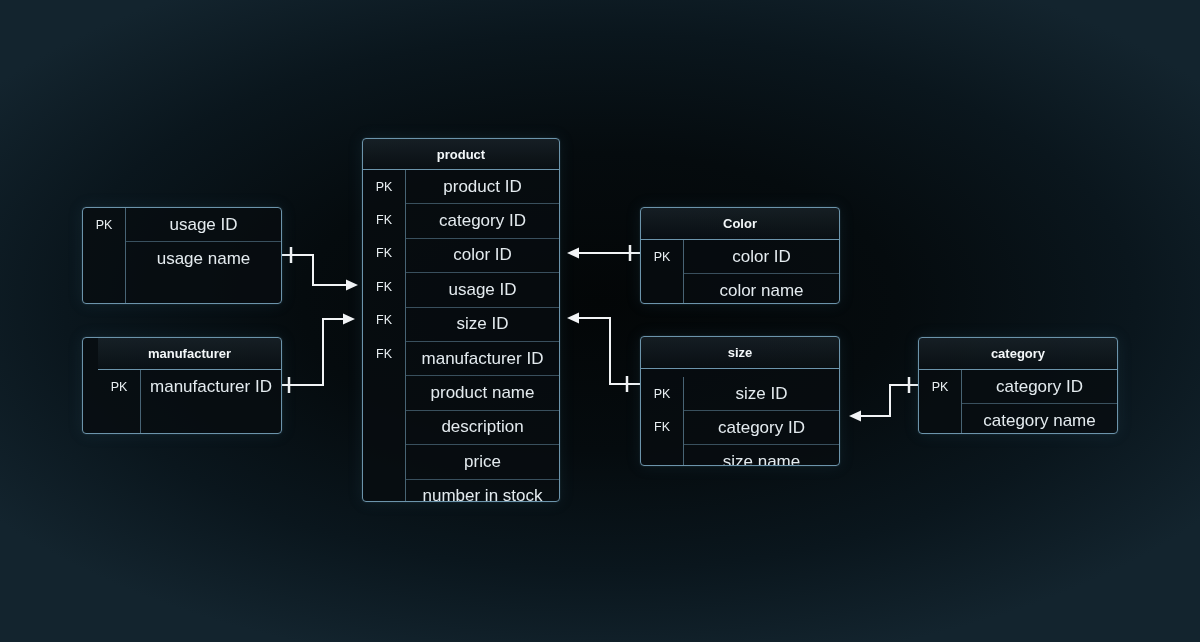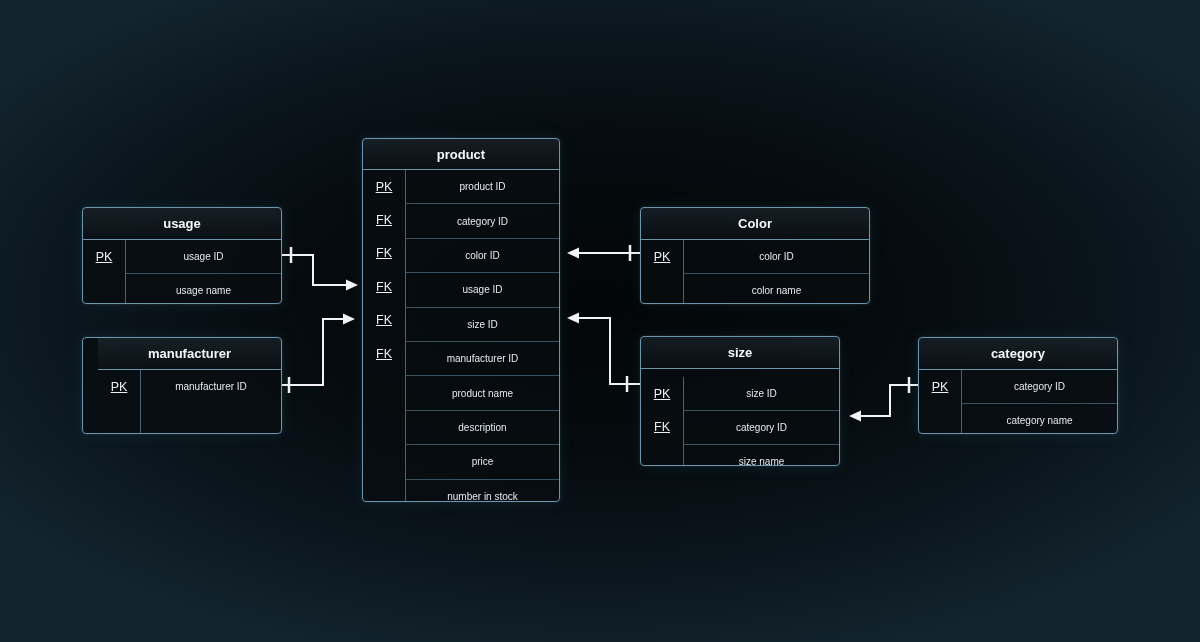--- a/index.html
+++ b/index.html
@@ -31,7 +31,7 @@
   }
   .t-key {
     display:flex; align-items:center; justify-content:center;
-    font-size:12.5px; color:#eaf0f3;text-decoration:underline;
+    font-size:12.5px; color:#eaf0f3;
   }
   .t-cols { flex:1 1 auto; display:flex; flex-direction:column; }
   .t-row {

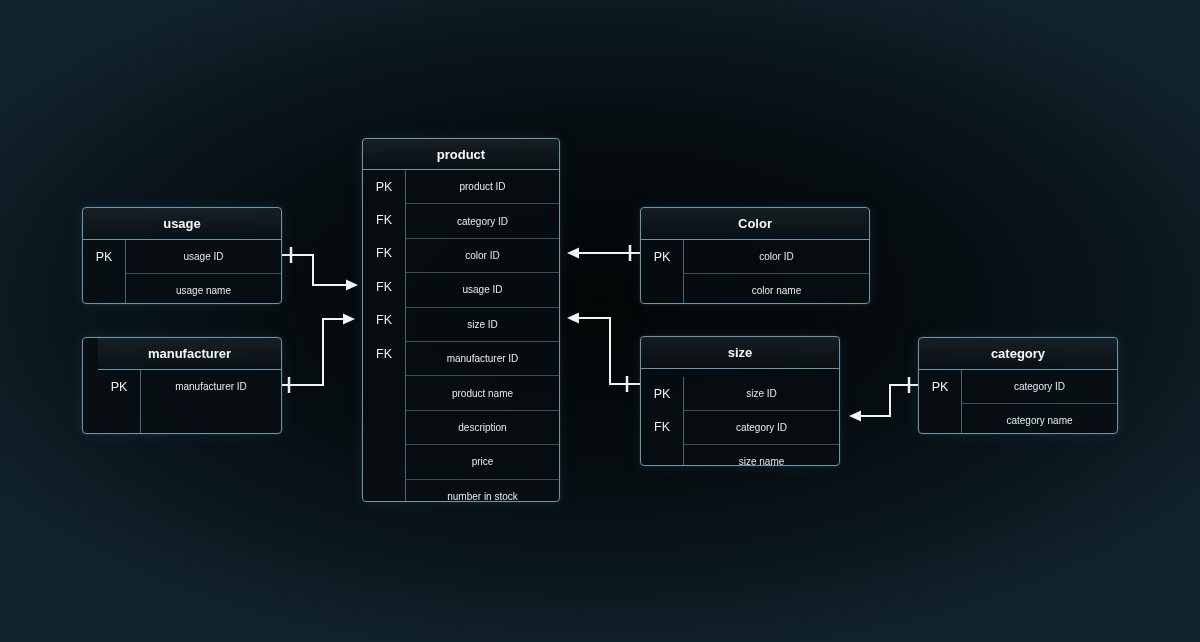--- a/index.html
+++ b/index.html
@@ -36,7 +36,7 @@
   .t-cols { flex:1 1 auto; display:flex; flex-direction:column; }
   .t-row {
     display:flex; align-items:center; justify-content:center;
-    font-size:10px; color:#e4ebef;
+    font-size:17px; color:#e4ebef;
   }
   .t-row + .t-row { border-top:1px solid rgba(108,148,171,0.50); }
 </style>

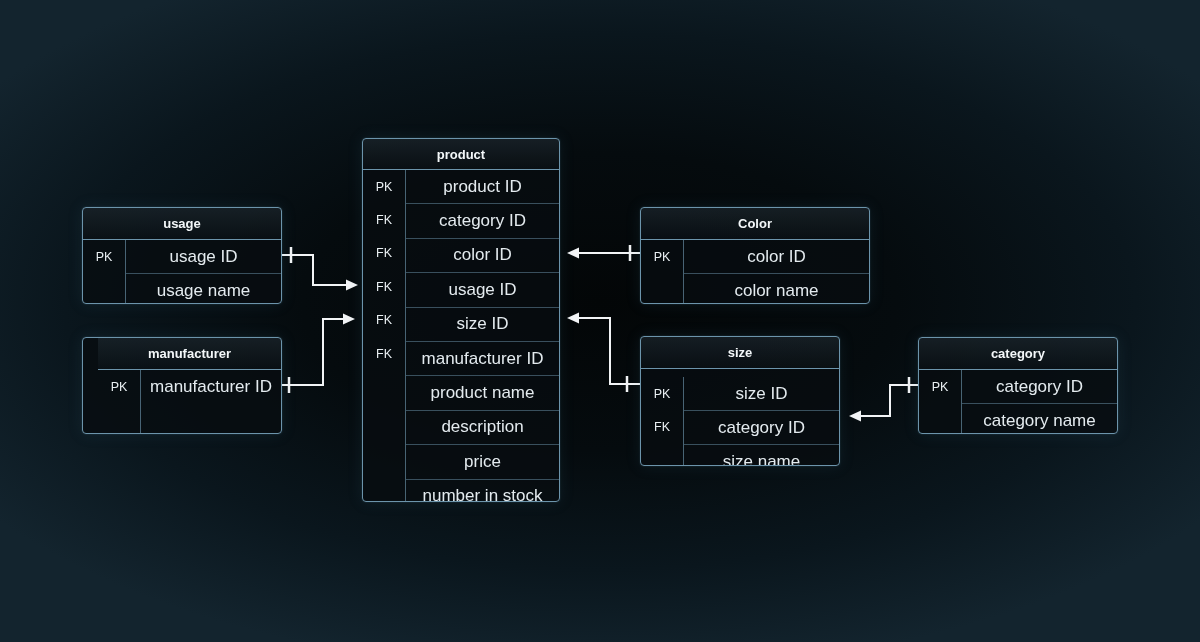--- a/index.html
+++ b/index.html
@@ -73,7 +73,6 @@
     </svg>
   <div>
       <div class="erd-table" style="left: 82px; top: 207px; width: 200px; height: 97px;">
-        <div class="t-header" style="height: 31px;">usage</div>
         <div class="t-body">
           <div class="t-keys" style="width: 42px;">
             <div class="t-key" style="height: 33px;">PK</div>

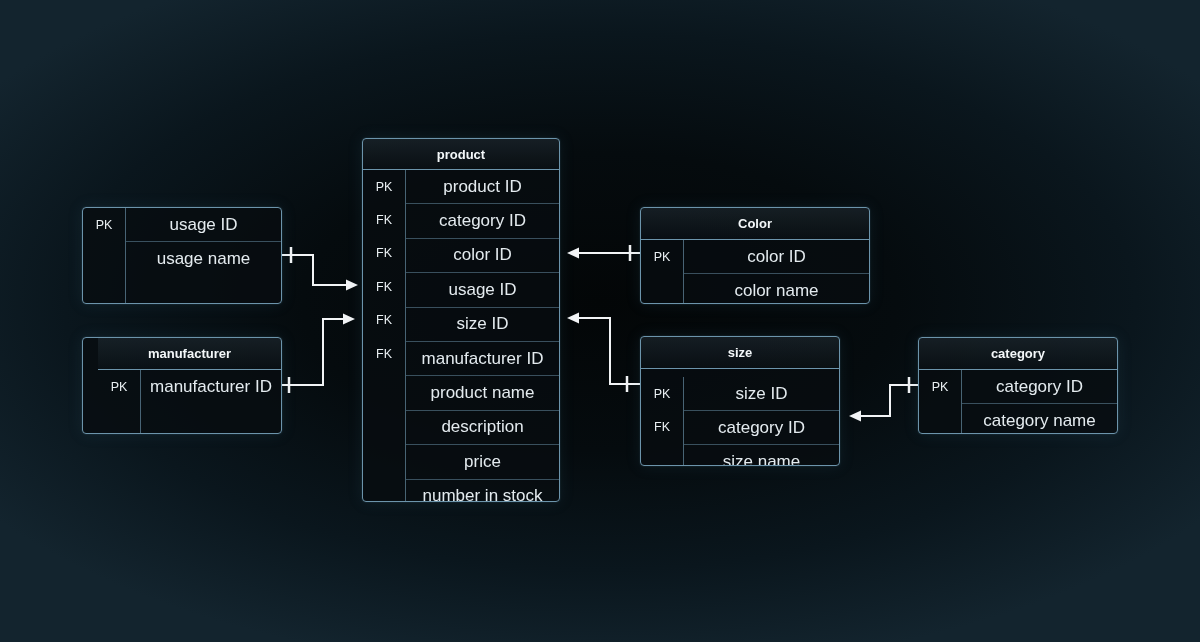--- a/index.html
+++ b/index.html
@@ -125,7 +125,7 @@
           </div>
         </div>
       </div>
-      <div class="erd-table" style="left: 640px; top: 207px; width: 230px; height: 97px; justify-content: space-between;">
+      <div class="erd-table" style="left: 640px; top: 207px; width: 200px; height: 97px; justify-content: space-between;">
         <div class="t-header" style="height: 31px;">Color</div>
         <div class="t-body">
           <div class="t-keys" style="width: 42px;">

